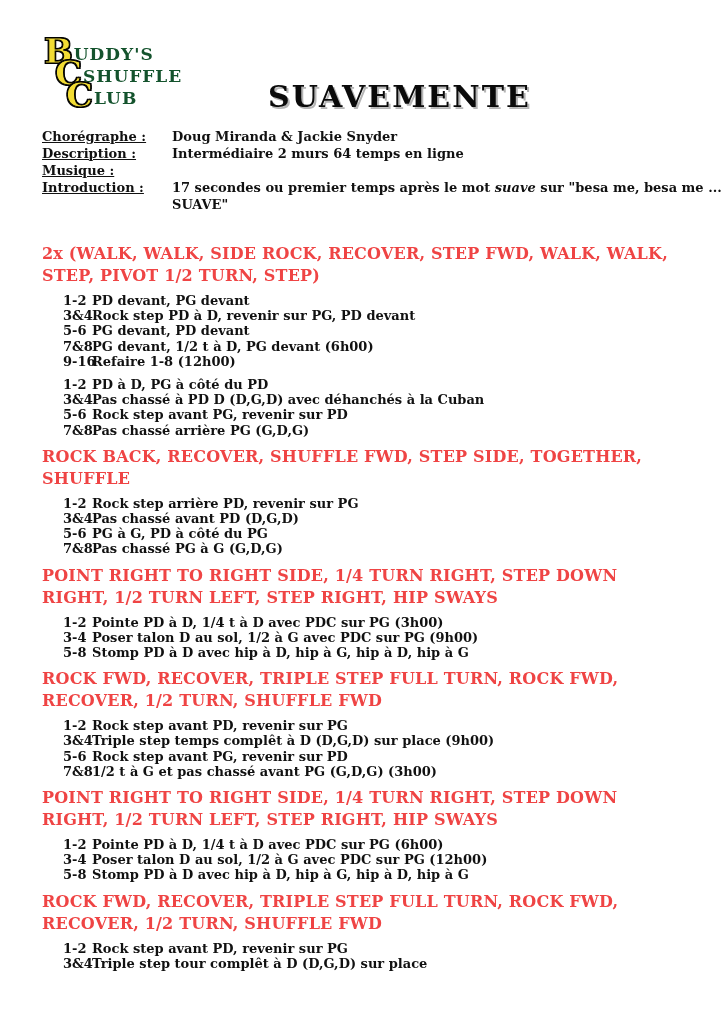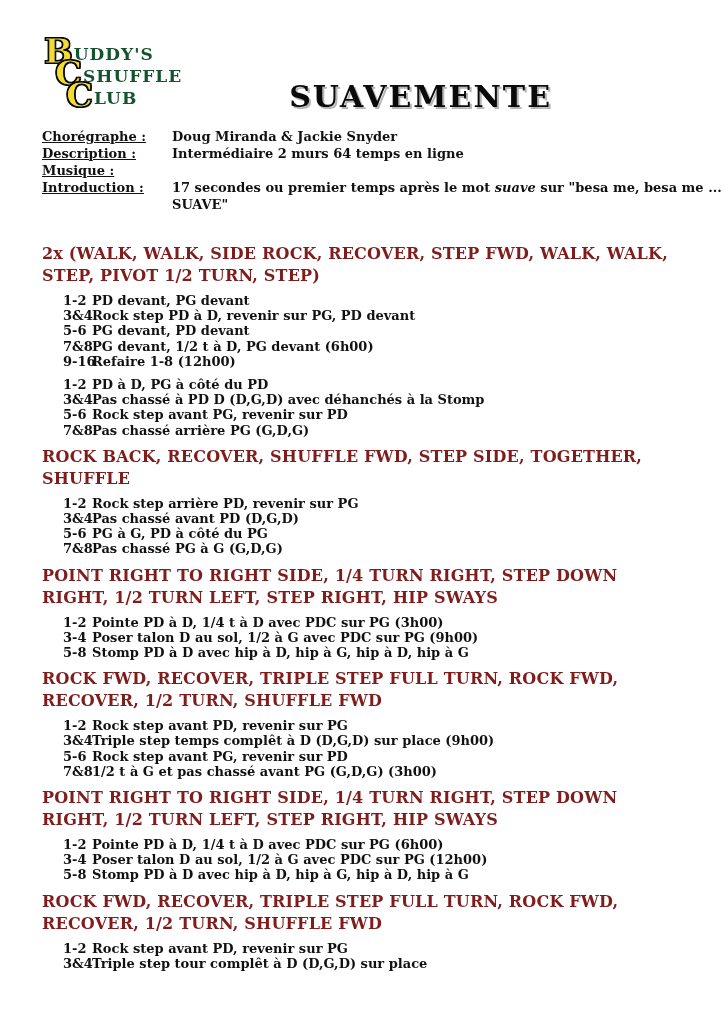--- a/index.html
+++ b/index.html
@@ -60,7 +60,7 @@
     left: 226px;
     top: 27px;
     width: 284px;
-    text-align: right;
+    text-align: left;
     font-size: 30px;
     line-height: 1;
     letter-spacing: 2px;

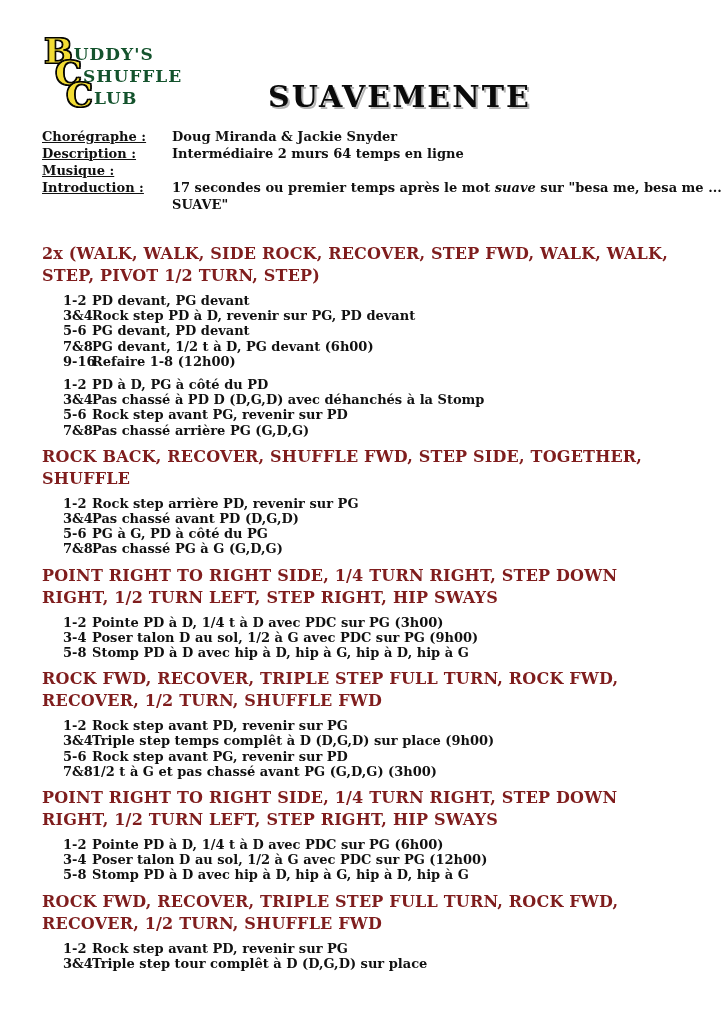--- a/index.html
+++ b/index.html
@@ -102,7 +102,7 @@
     font-size: 16px;
     line-height: 22px;
     letter-spacing: 0.2px;
-    color: #7f1d1d;
+    color: #ef4444;
   }
   .steps {
     margin-top: 6px;

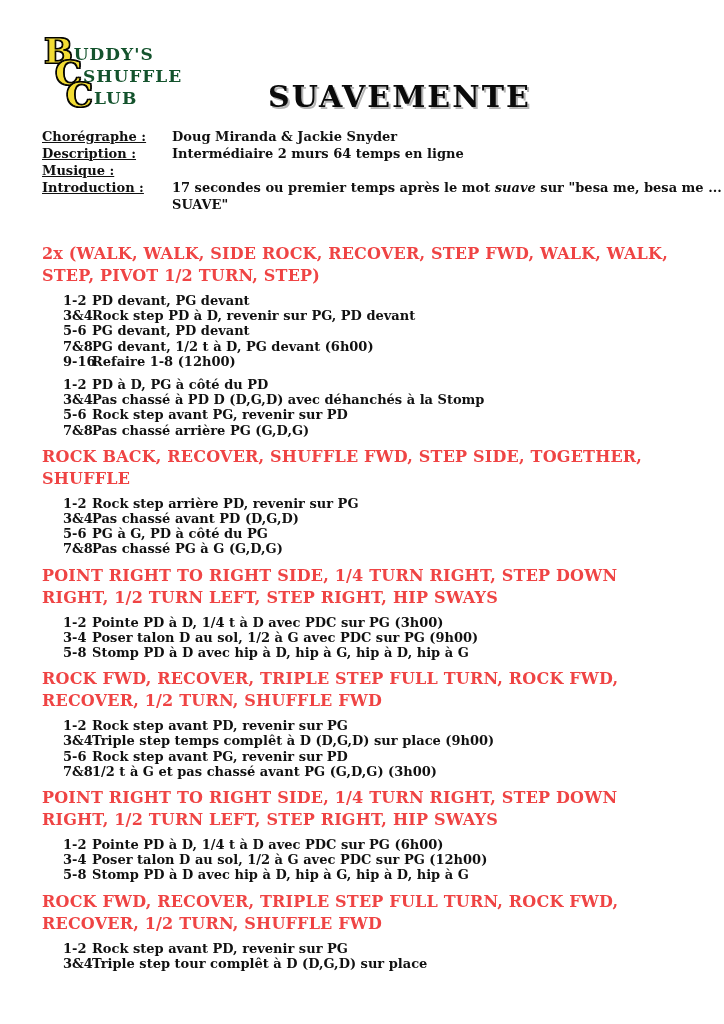--- a/index.html
+++ b/index.html
@@ -198,7 +198,7 @@
           </div>
           <div class="step-row">
             <span class="step-counts">3&amp;4</span>
-            <span class="step-text">Pas chassé à PD D (D,G,D) avec déhanchés à la Stomp</span>
+            <span class="step-text">Pas chassé à PD D (D,G,D) avec déhanchés à la Cuban</span>
           </div>
           <div class="step-row">
             <span class="step-counts">5-6</span>

